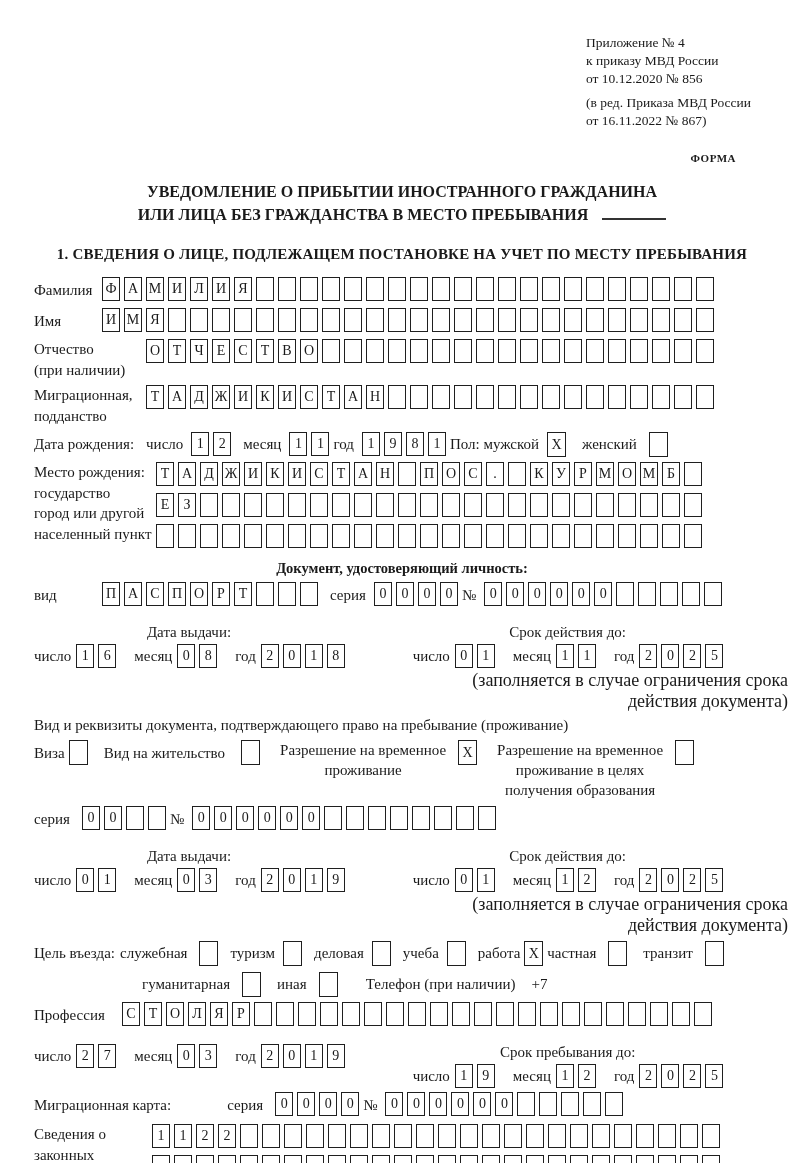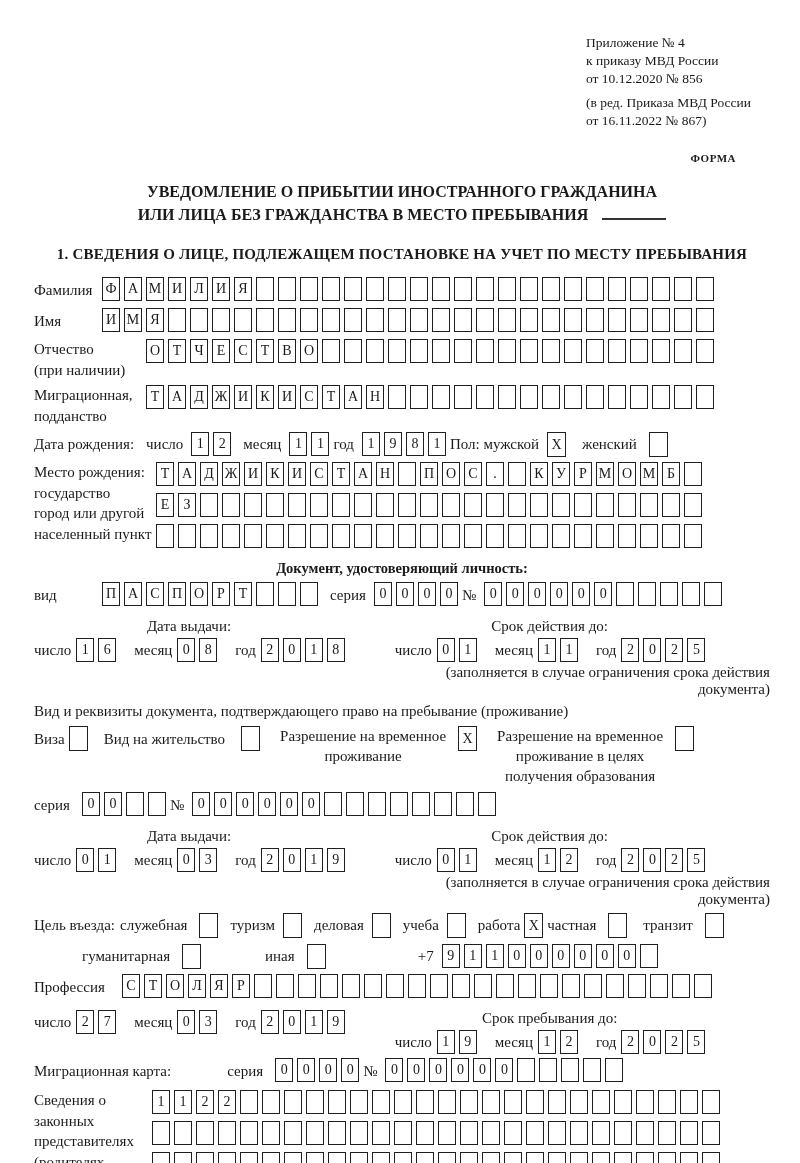--- a/index.html
+++ b/index.html
@@ -29,7 +29,7 @@
   .inl{display:inline-flex;align-items:center;white-space:nowrap;}
   .gap8{margin-left:8px;} .gap12{margin-left:12px;} .gap16{margin-left:16px;} .gap24{margin-left:24px;}
   .cellcol>div{margin-bottom:7px;white-space:nowrap;}
-  .dblock{display:flex;margin-top:10px;margin-bottom:2px;font-size:15px;}
+  .dblock{display:flex;margin-top:16px;margin-bottom:2px;font-size:15px;gap:18px;}
   .dcol{flex:0 0 49%;}
   .dcol.r{flex:0 0 51%;}
   .dlabel{text-align:center;width:310px;font-size:15px;margin-bottom:3px;}

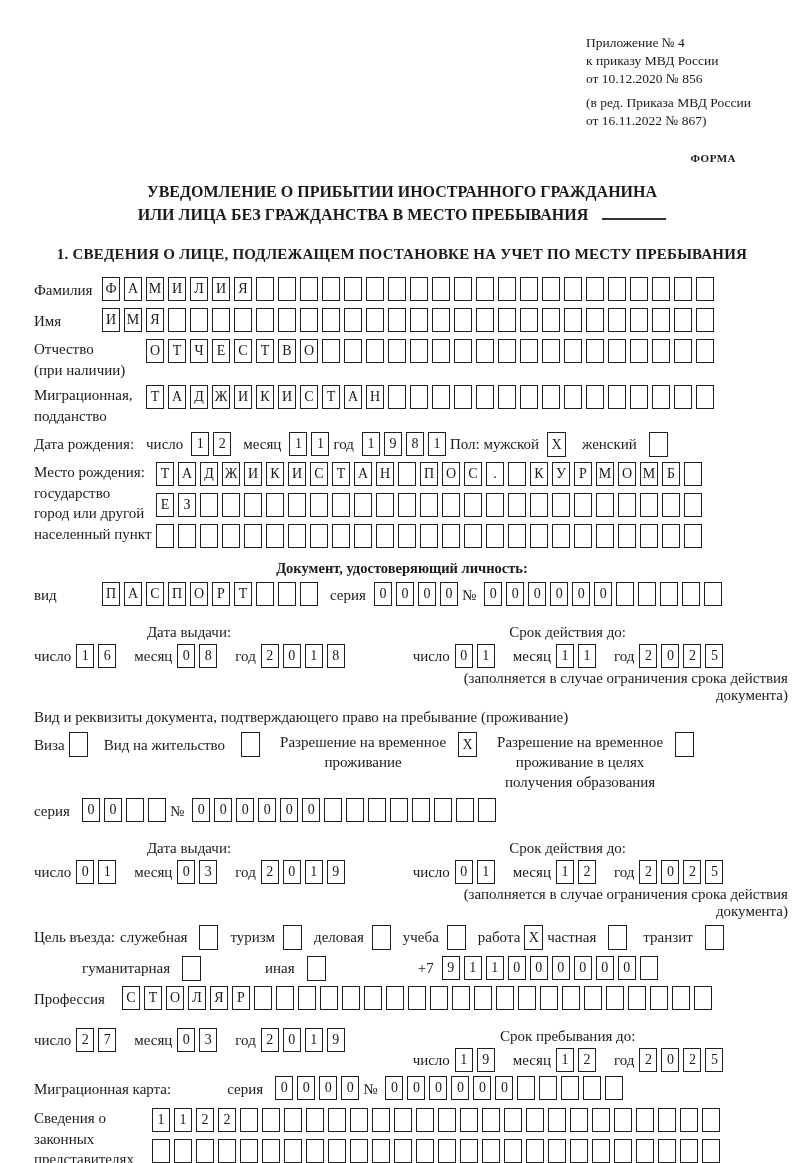--- a/index.html
+++ b/index.html
@@ -35,7 +35,7 @@
   .dlabel{text-align:center;width:310px;font-size:15px;margin-bottom:3px;}
   .dline{display:flex;align-items:center;white-space:nowrap;}
   .dline .t{margin-right:5px;} .dline .g{margin-left:14px;margin-right:5px;}
-  .note{font-size:15px;text-align:right;margin-top:2px;}
+  .note{font-size:18px;text-align:right;margin-top:2px;}
   .plain{font-size:15px;line-height:22px;margin-bottom:3px;}
   .opt{display:inline-flex;align-items:flex-start;}
   .optlines{text-align:center;line-height:20px;}

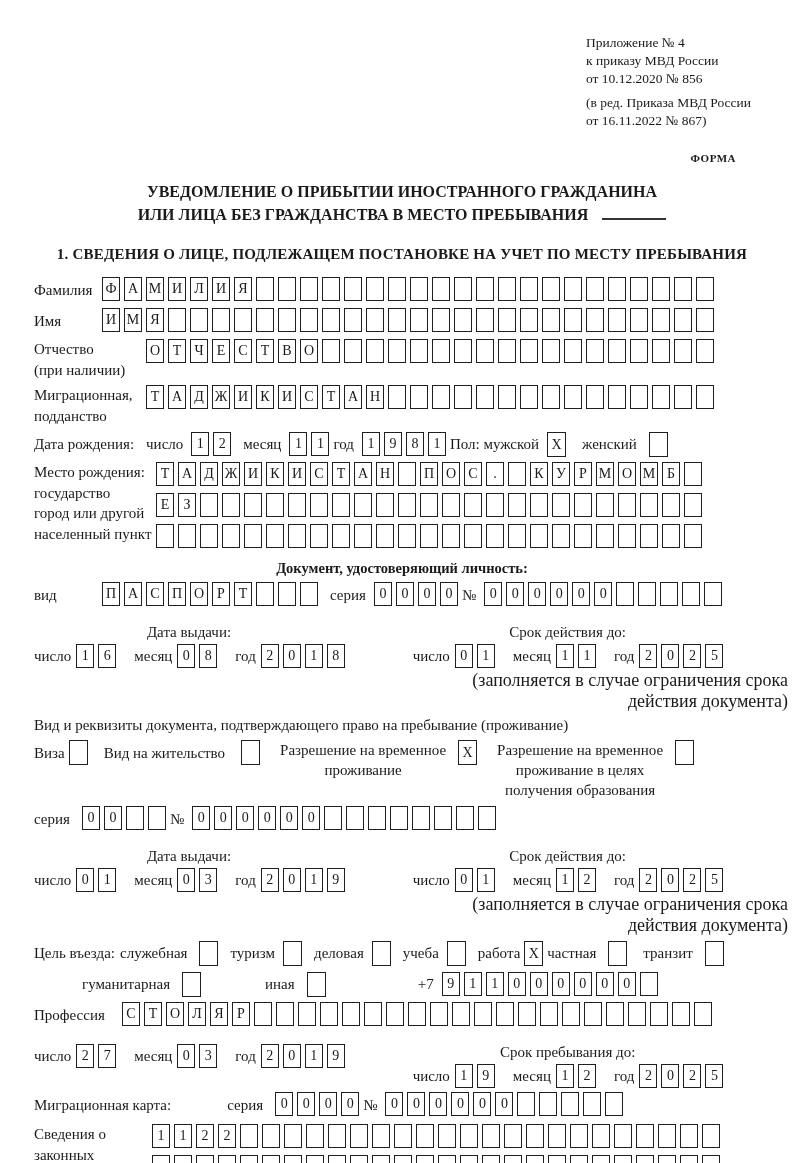--- a/index.html
+++ b/index.html
@@ -41,7 +41,7 @@
   .optlines{text-align:center;line-height:20px;}
   .center-head{font-weight:bold;font-size:14.5px;text-align:center;margin:3px 0 5px 0;}
   .reps-note{font-size:13.2px;text-align:center;white-space:normal;margin-top:2px;}
-  .purpose2{margin-left:48px;gap:48px;}
+  .purpose2{margin-left:108px;}
 </style>
 </head>
 <body>

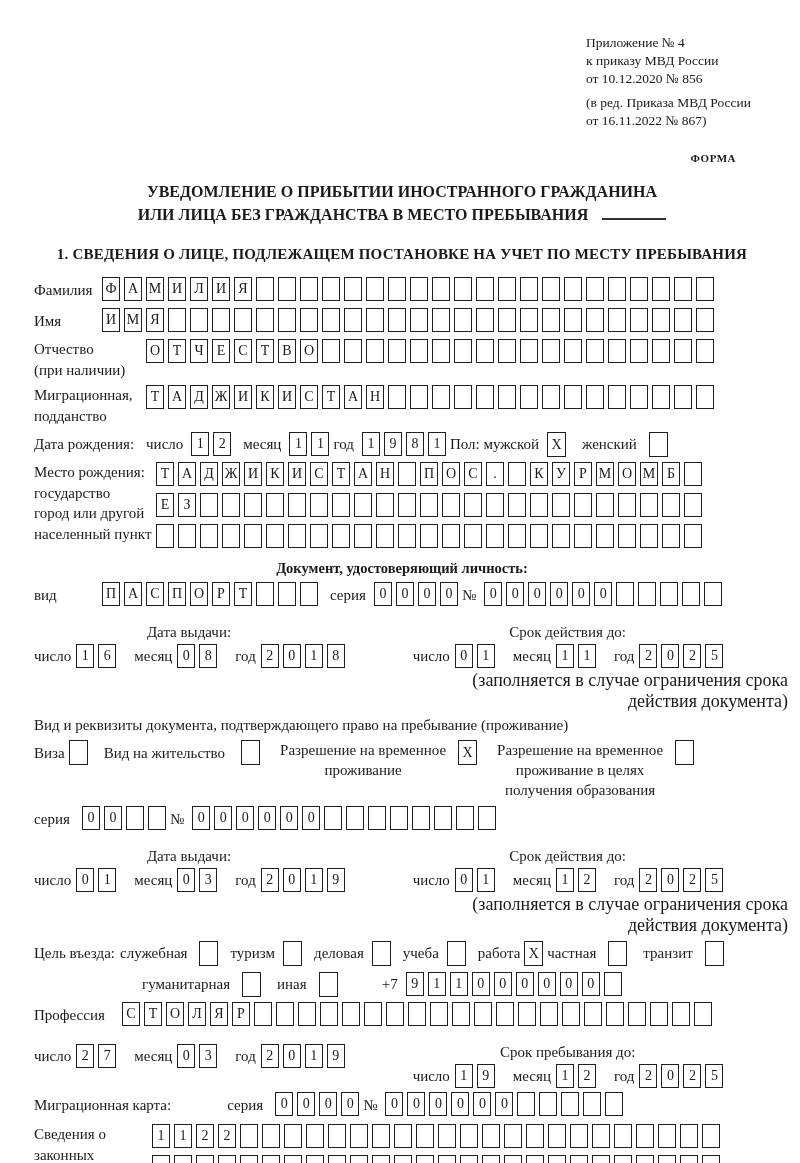--- a/index.html
+++ b/index.html
@@ -256,6 +256,7 @@
         <span class="cells gap12"><span class="cell cb"></span></span>
       </span>
     <span class="inl gap24">
+        <span class="lbl">Телефон (при наличии)</span>
       <span class="lbl gap16">+7</span>
       <span class="cells gap8"><span class="cell">9</span><span class="cell">1</span><span class="cell">1</span><span class="cell">0</span><span class="cell">0</span><span class="cell">0</span><span class="cell">0</span><span class="cell">0</span><span class="cell">0</span><span class="cell"></span></span>
       </span>

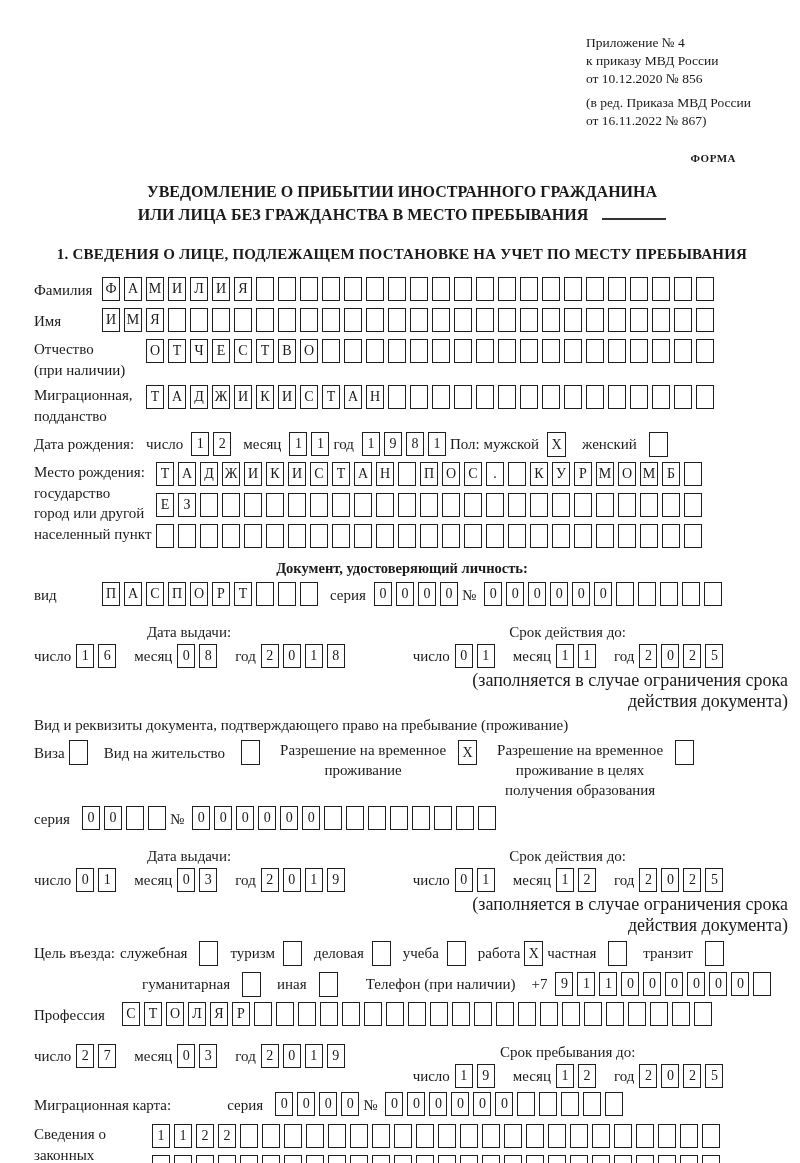--- a/index.html
+++ b/index.html
@@ -258,7 +258,6 @@
     <span class="inl gap24">
         <span class="lbl">Телефон (при наличии)</span>
       <span class="lbl gap16">+7</span>
-      <span class="cells gap8"><span class="cell">9</span><span class="cell">1</span><span class="cell">1</span><span class="cell">0</span><span class="cell">0</span><span class="cell">0</span><span class="cell">0</span><span class="cell">0</span><span class="cell">0</span><span class="cell"></span></span>
       </span>
   </div>
 

